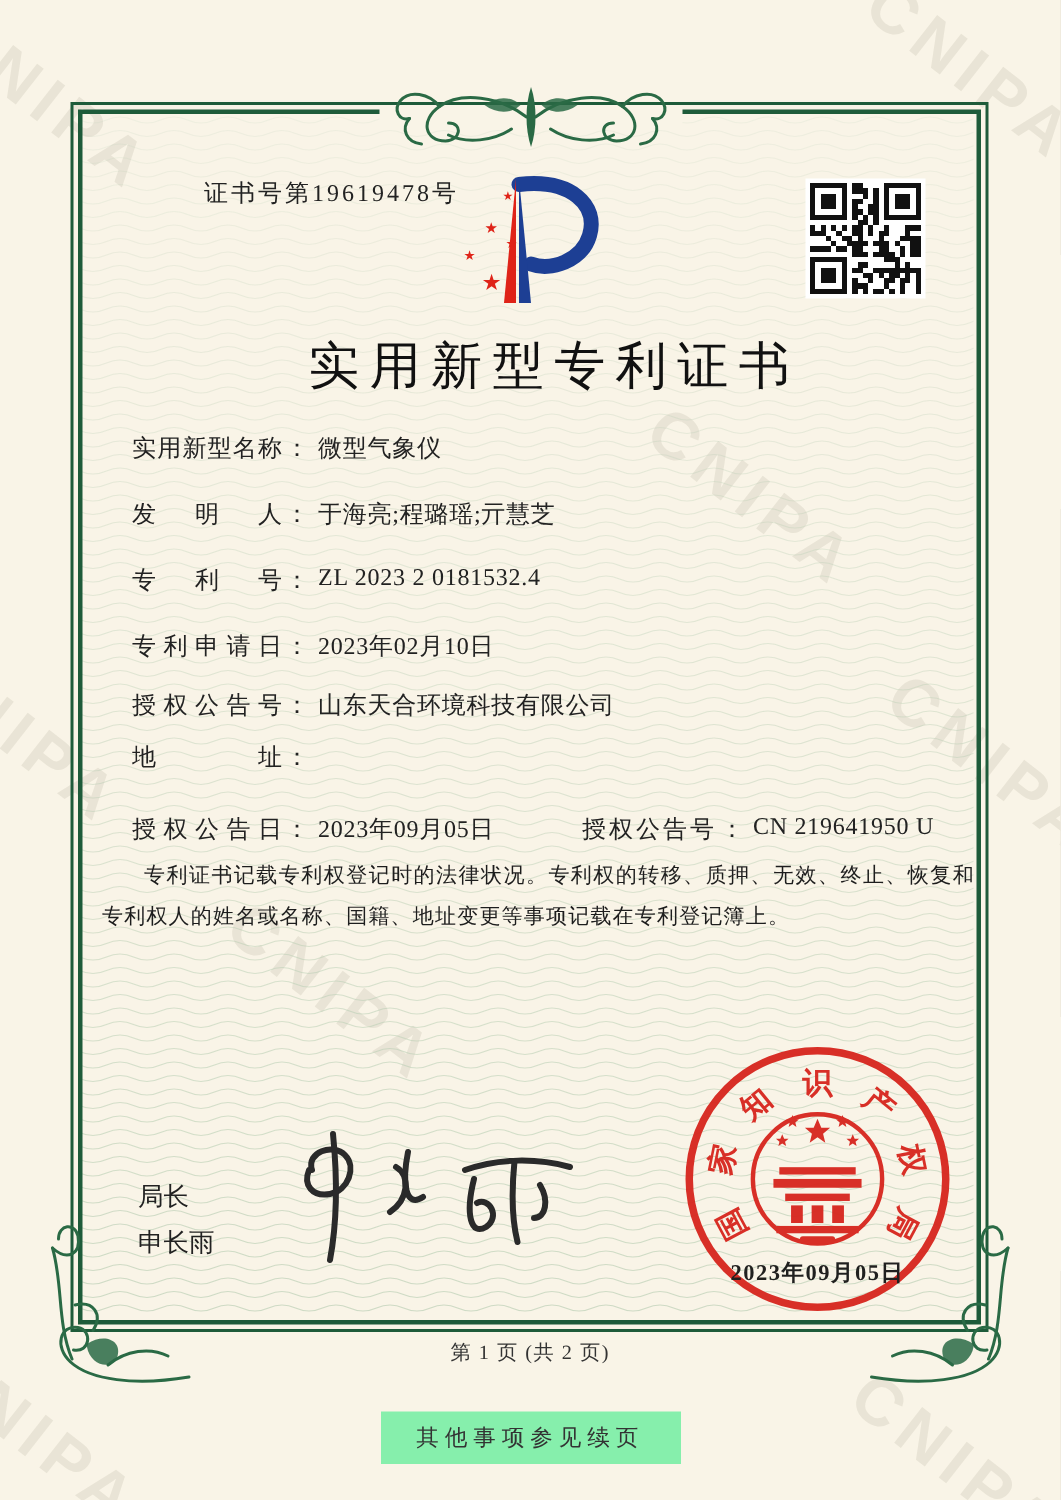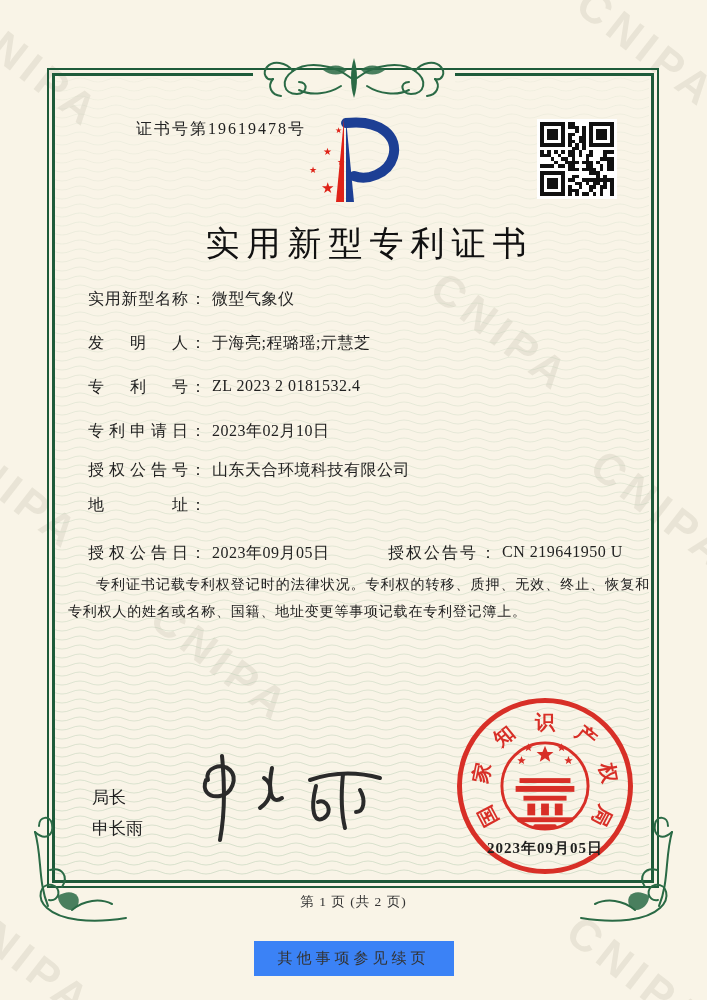--- a/index.html
+++ b/index.html
@@ -52,7 +52,7 @@
   .footer-page{position:absolute;left:0;top:893px;width:100%;text-align:center;font-size:13.5px;
                color:#333;letter-spacing:1px;z-index:4;}
   .note-wrap{position:absolute;left:0;top:941px;width:100%;text-align:center;z-index:4;}
-  .note{display:inline-block;background:#3b82f6;padding:8px 24px;font-size:15px;color:#333;
+  .note{display:inline-block;background:#86efac;padding:8px 24px;font-size:15px;color:#333;
         letter-spacing:4px;}
   .gr{stroke:#2a6a45;fill:none;stroke-width:2;stroke-linecap:round;}
 </style>

